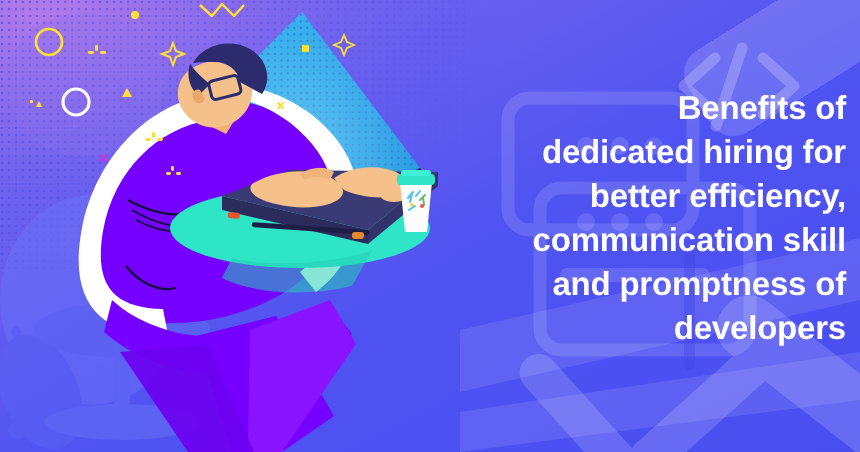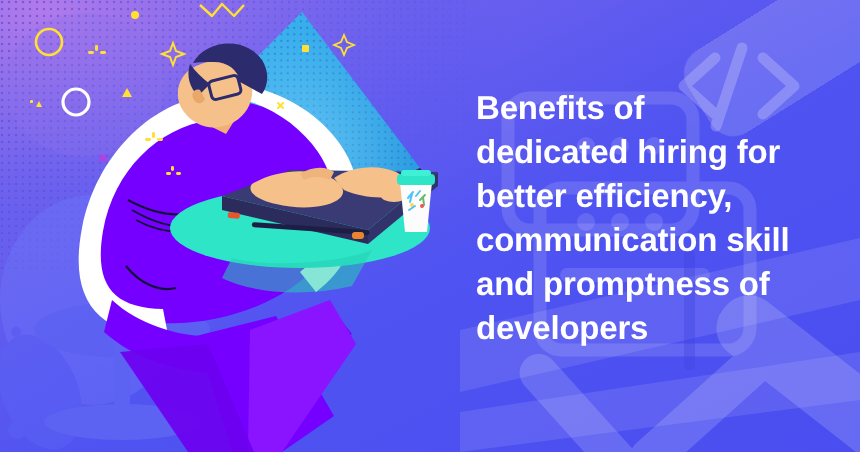--- a/index.html
+++ b/index.html
@@ -15,6 +15,7 @@
     height: 452px;
     overflow: hidden;
     background: #4A4EF0;
+    text-align: right;
   }
   .layer {
     position: absolute;

